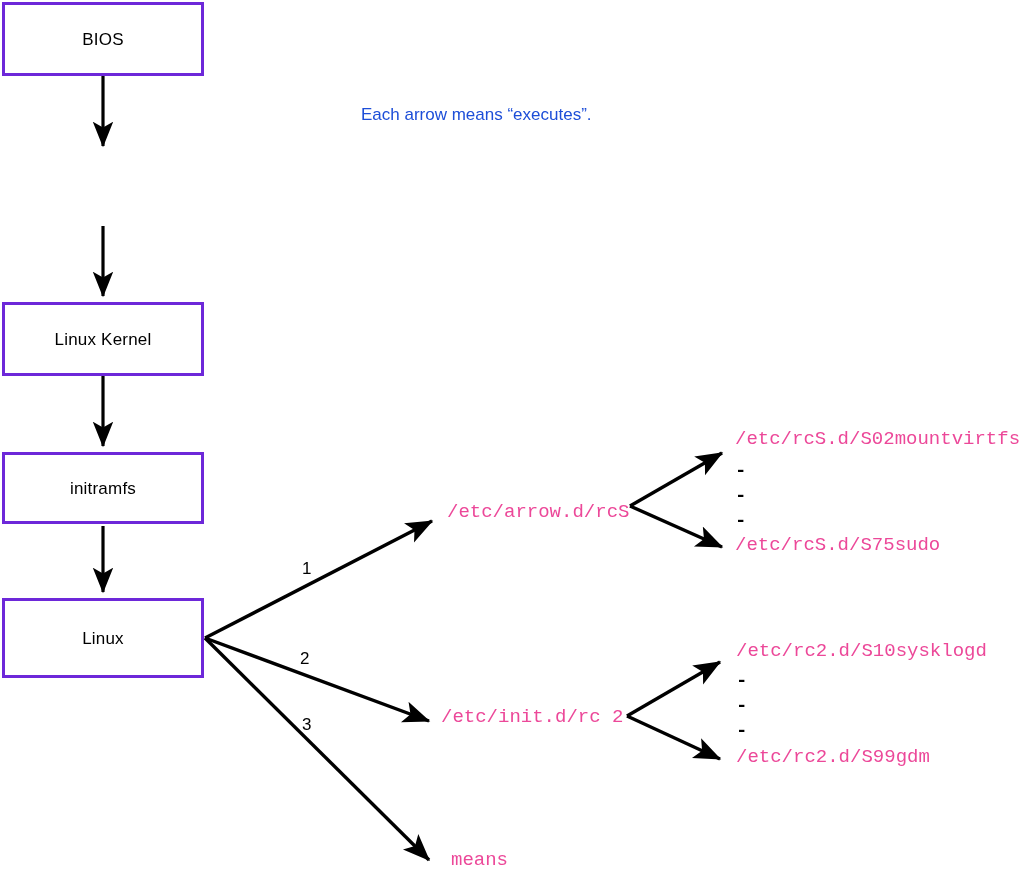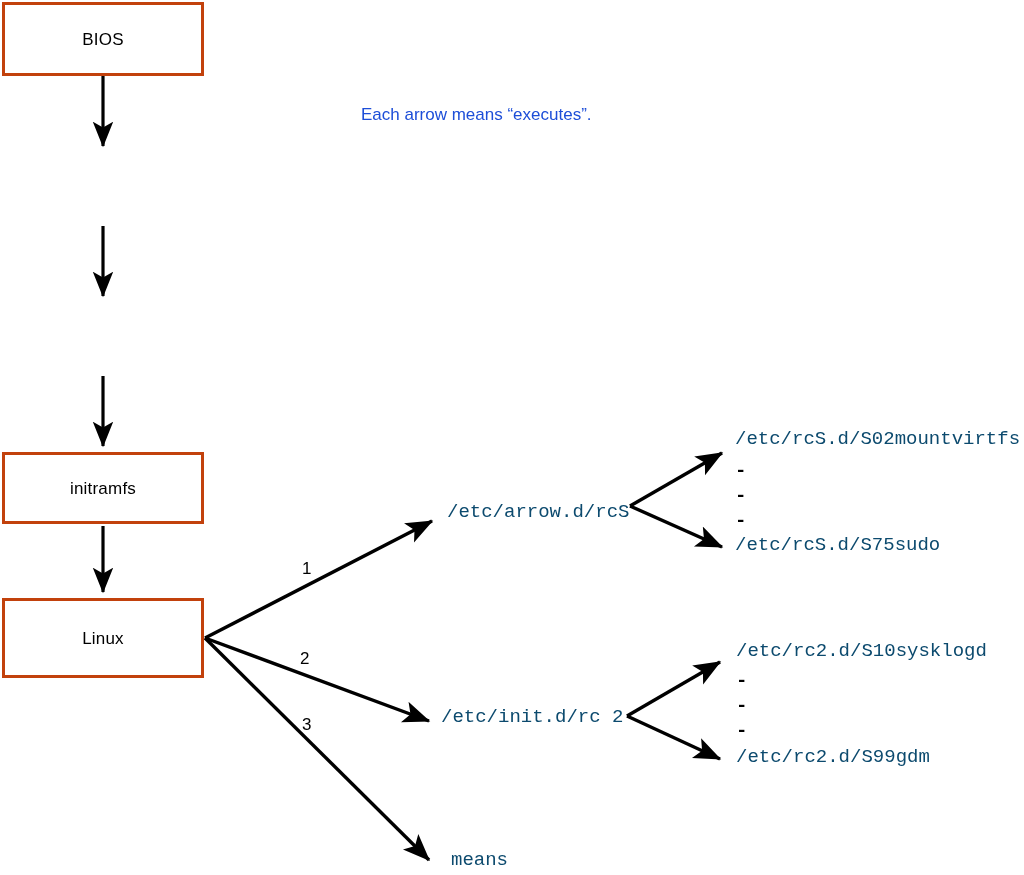--- a/index.html
+++ b/index.html
@@ -25,7 +25,7 @@
   .node-box {
     position: absolute;
     box-sizing: border-box;
-    border: 3px solid #c2410c;
+    border: 3px solid #6d28d9;
     background: #ffffff;
     display: flex;
     align-items: center;

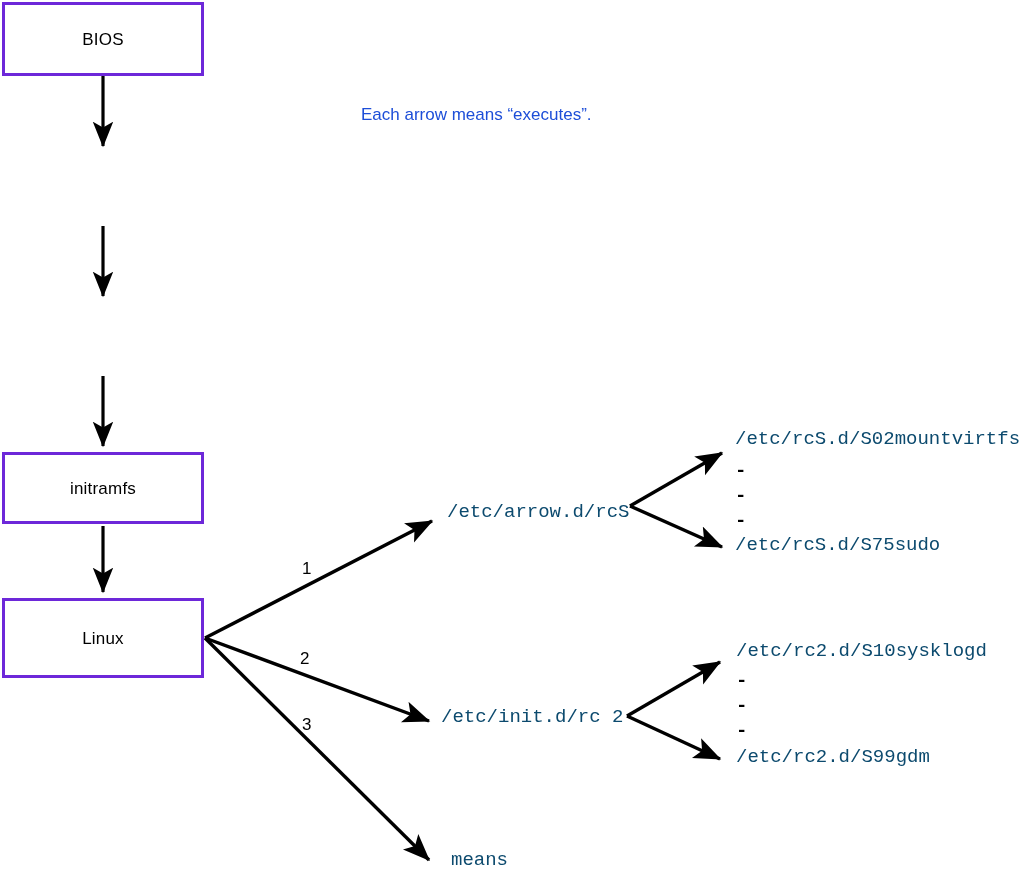--- a/index.html
+++ b/index.html
@@ -111,6 +111,9 @@
   </div>
 
 
+  <div class="node-box" style="left:2px; top:302px; width:202px; height:74px;">
+    <span class="node-label">Linux Kernel</span>
+  </div>
 
   <div class="node-box" style="left:2px; top:452px; width:202px; height:72px;">
     <span class="node-label">initramfs</span>

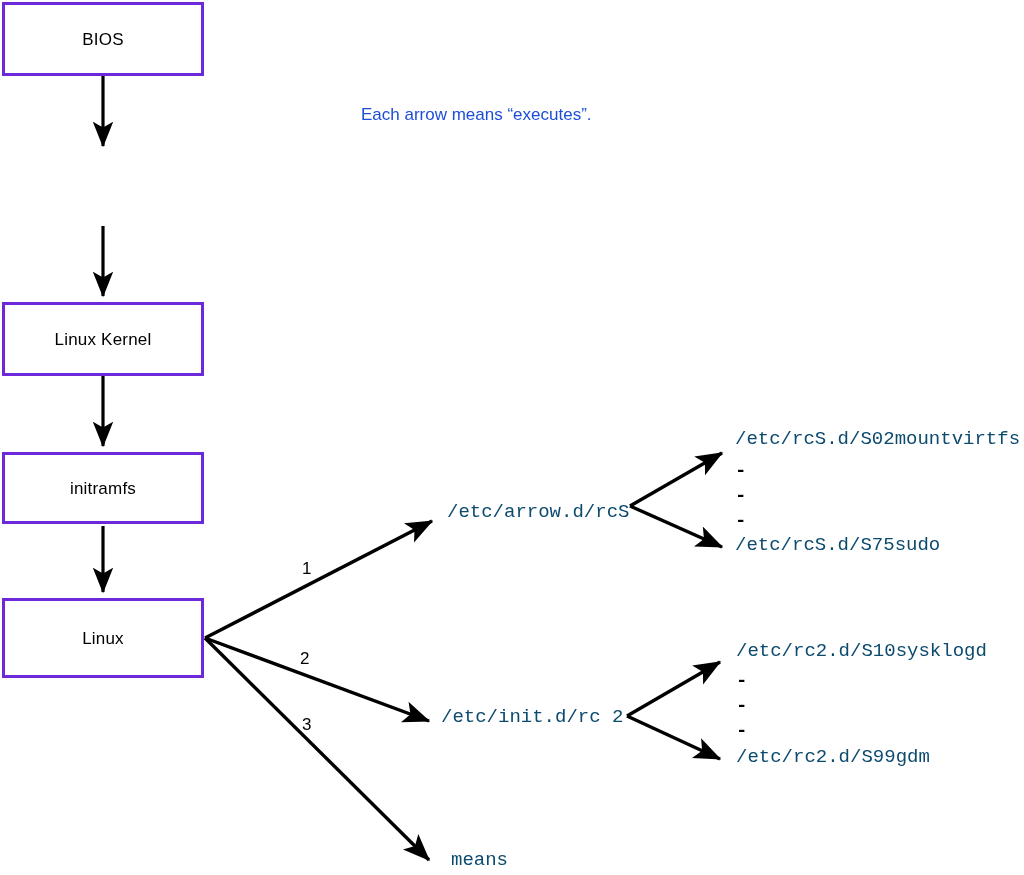--- a/index.html
+++ b/index.html
@@ -49,7 +49,7 @@
     position: absolute;
     font-family: "Liberation Mono", "DejaVu Sans Mono", monospace;
     font-size: 19px;
-    color: #0c4a6e;
+    color: #ec4899;
     white-space: nowrap;
     line-height: 1;
   }

